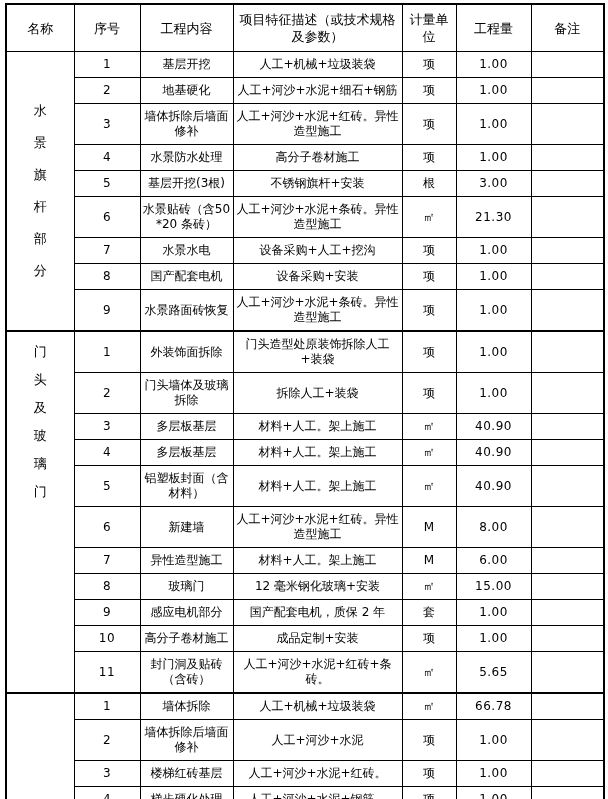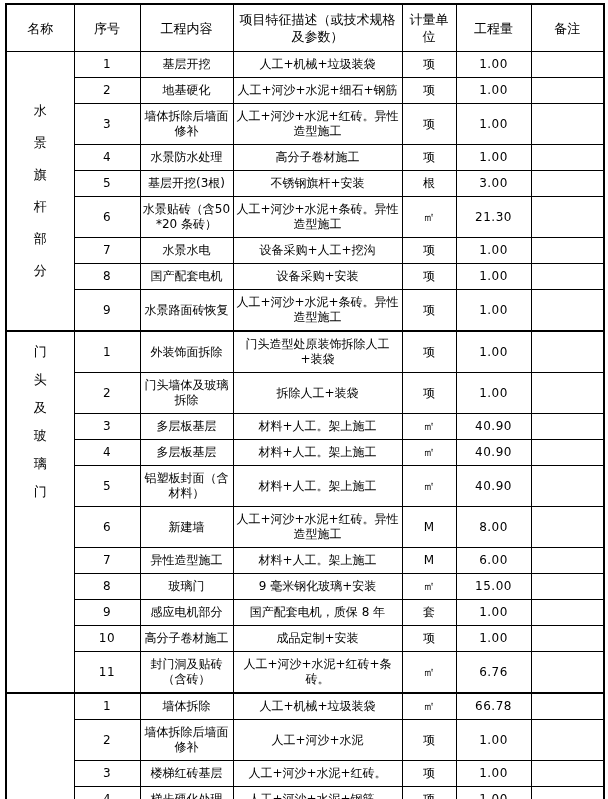--- a/index.html
+++ b/index.html
@@ -227,7 +227,7 @@
         <tr>
           <td class="c-no">8</td>
           <td class="c-content">玻璃门</td>
-          <td class="c-desc">9 毫米钢化玻璃+安装</td>
+          <td class="c-desc">12 毫米钢化玻璃+安装</td>
           <td class="c-unit">㎡</td>
           <td class="c-qty">15.00</td>
           <td class="c-note"></td>

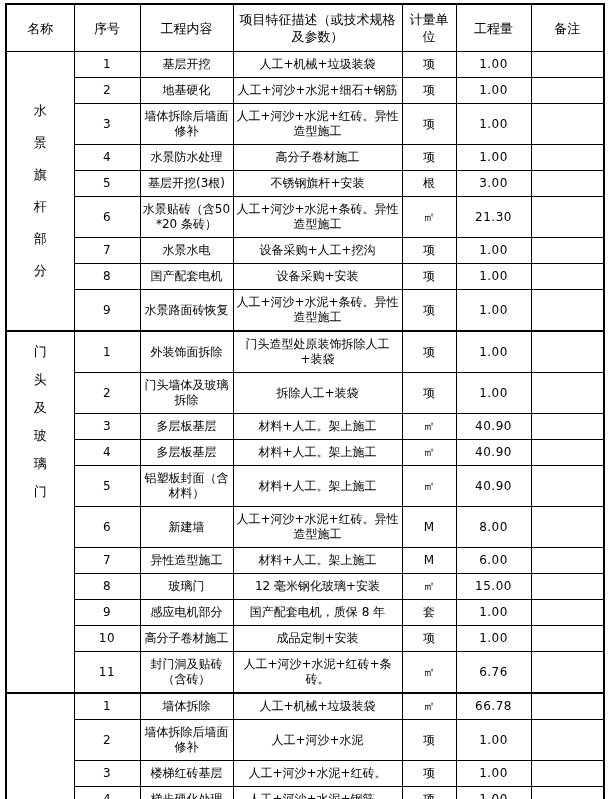--- a/index.html
+++ b/index.html
@@ -235,7 +235,7 @@
         <tr>
           <td class="c-no">9</td>
           <td class="c-content">感应电机部分</td>
-          <td class="c-desc">国产配套电机，质保 8 年</td>
+          <td class="c-desc">国产配套电机，质保 2 年</td>
           <td class="c-unit">套</td>
           <td class="c-qty">1.00</td>
           <td class="c-note"></td>

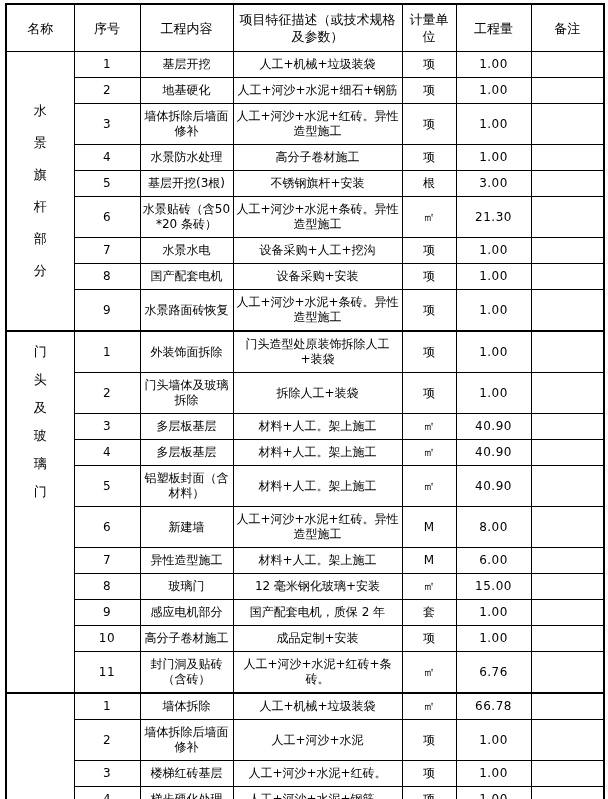--- a/index.html
+++ b/index.html
@@ -253,7 +253,7 @@
           <td class="c-content">封门洞及贴砖（含砖）</td>
           <td class="c-desc">人工+河沙+水泥+红砖+条砖。</td>
           <td class="c-unit">㎡</td>
-          <td class="c-qty">6.76</td>
+          <td class="c-qty">5.65</td>
           <td class="c-note"></td>
         </tr>
         <tr class="section-start">

